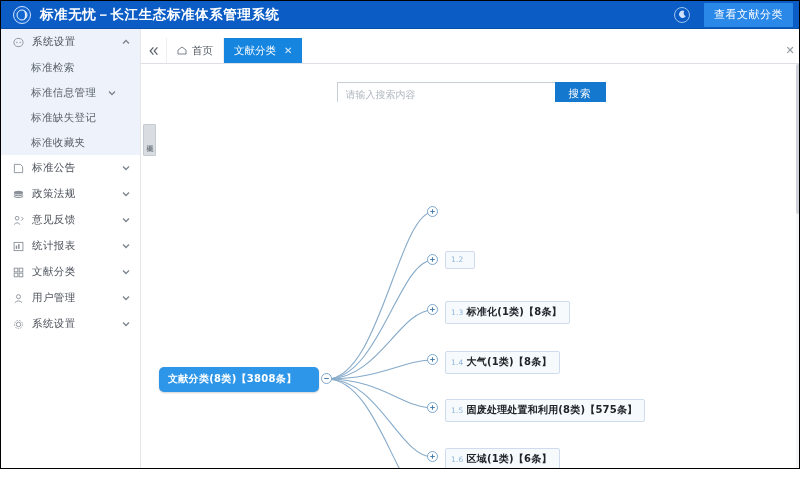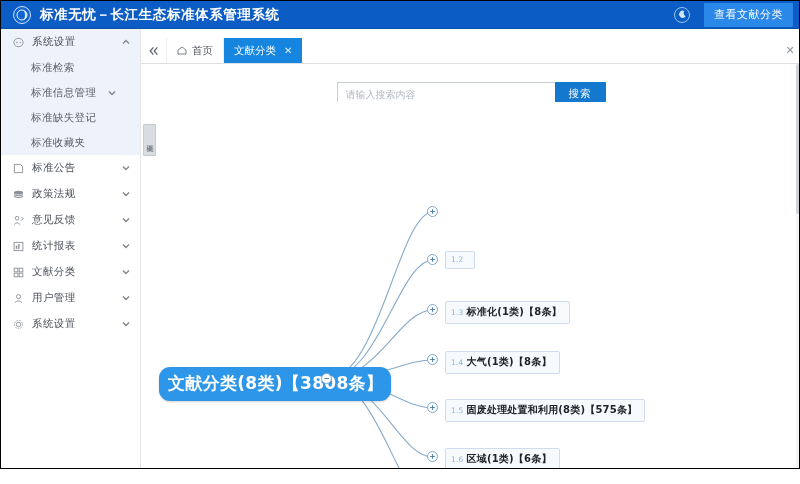--- a/index.html
+++ b/index.html
@@ -241,10 +241,10 @@
   .root-node {
     background: #2e96e8;
     color: #ffffff;
-    font-size: 17px;
+    font-size: 10px;
     font-weight: bold;
-    padding: 5px 8px 6px 9px;
-    border-radius: 11px;
+    padding: 5px 23px 6px 9px;
+    border-radius: 5px;
     letter-spacing: 0.3px;
     box-shadow: 0 1px 2px rgba(0,0,0,.18);
   }

